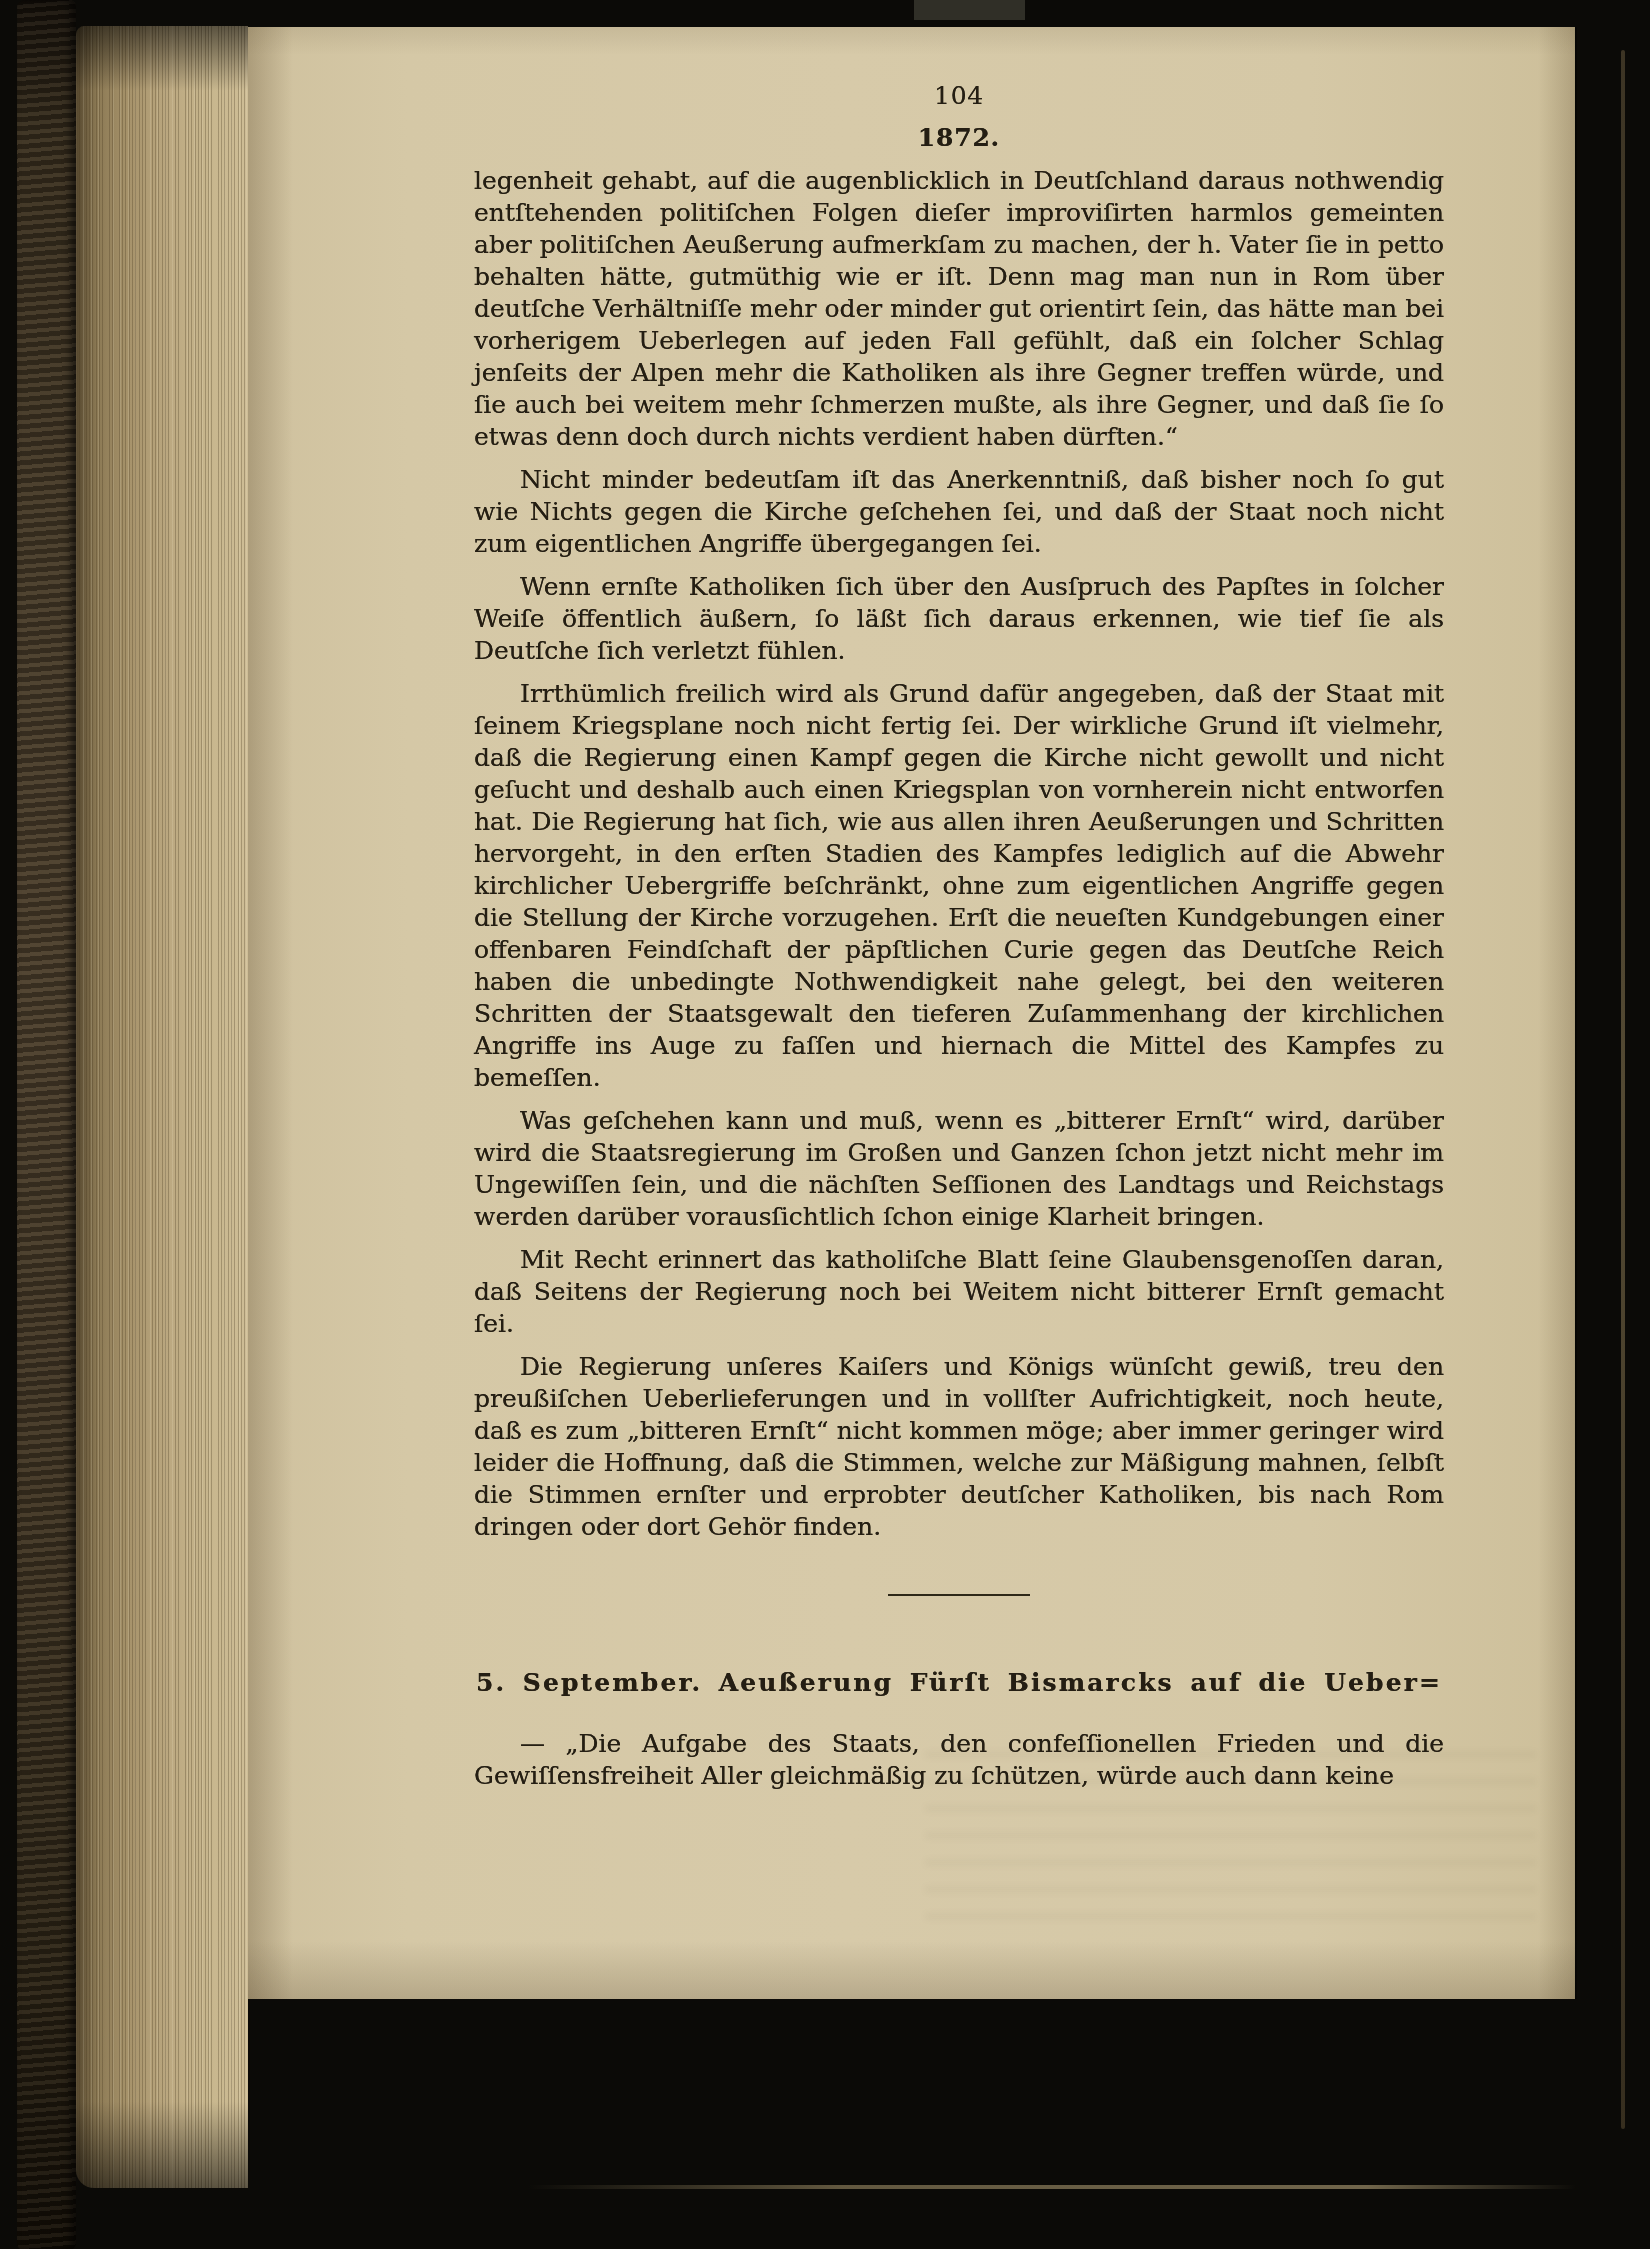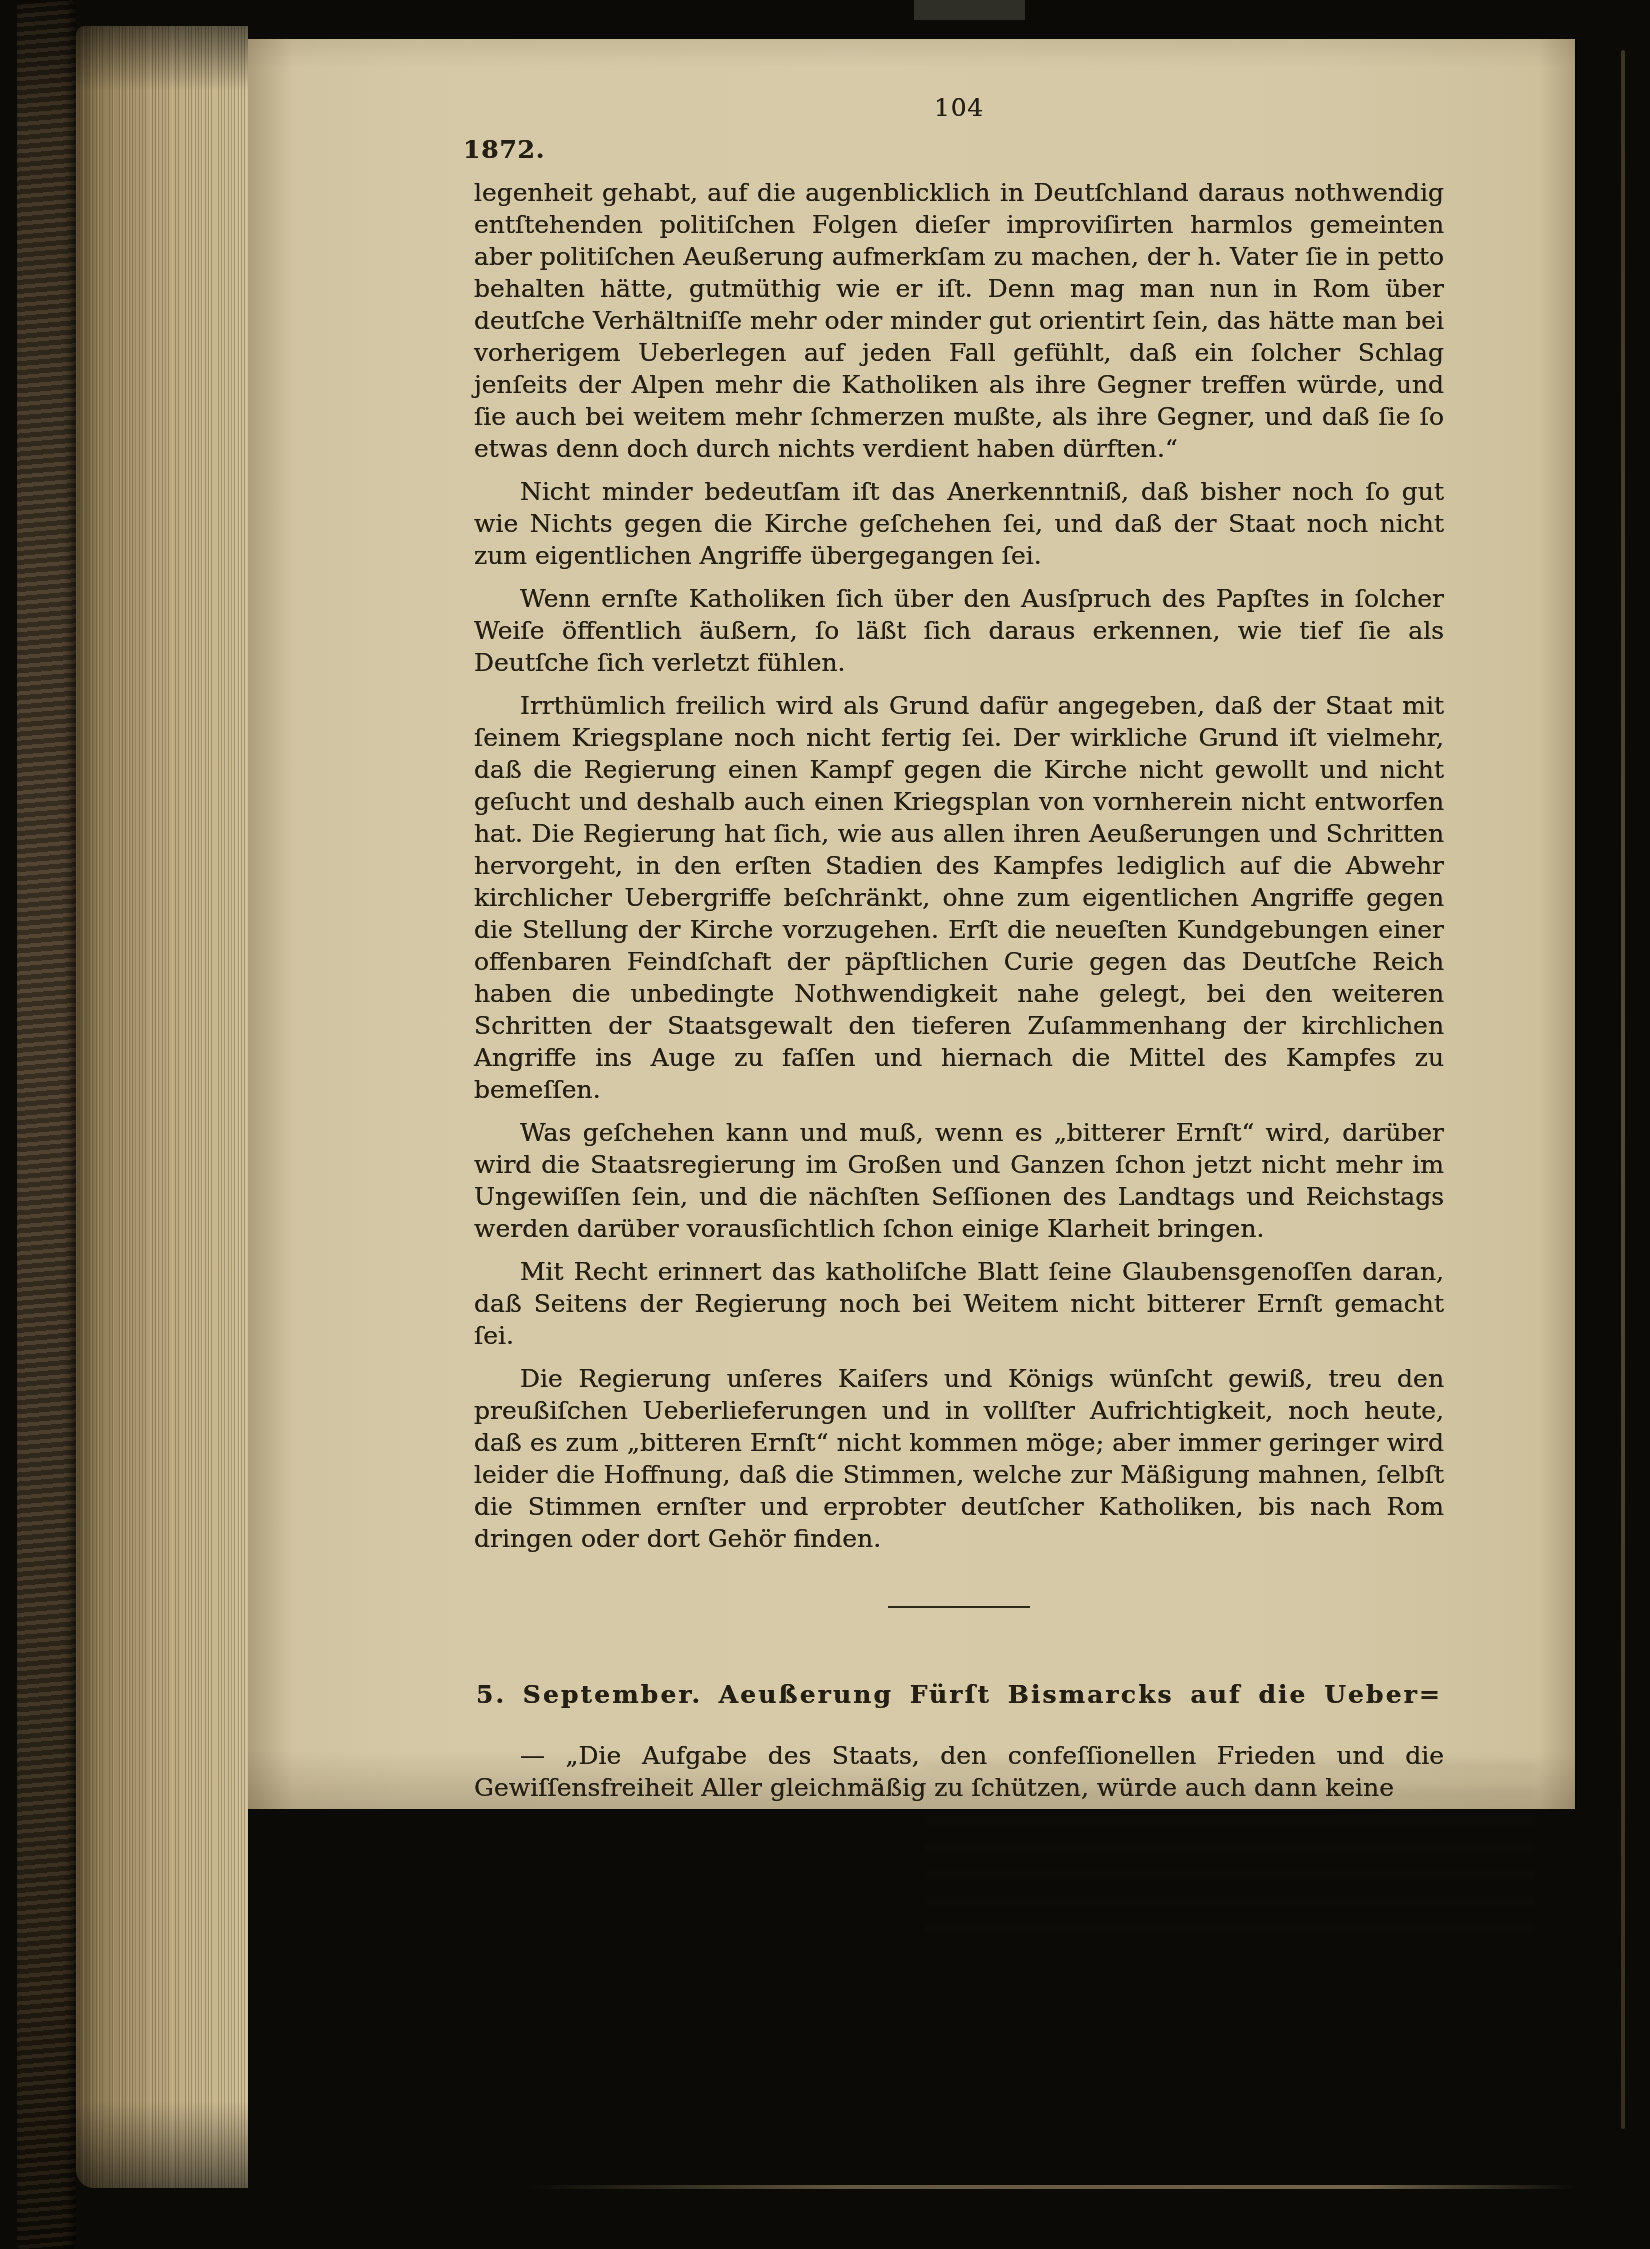--- a/index.html
+++ b/index.html
@@ -40,7 +40,7 @@
 
   
   .page {
-    position:absolute; left:248px; top:39px; width:1327px; height:1770px;
+    position:absolute; left:248px; top:27px; width:1327px; height:1972px;
     background:
       linear-gradient(180deg, rgba(60,45,20,0.10) 0, rgba(0,0,0,0) 28px),
       linear-gradient(0deg, rgba(55,40,18,0.20) 0, rgba(0,0,0,0) 58px),

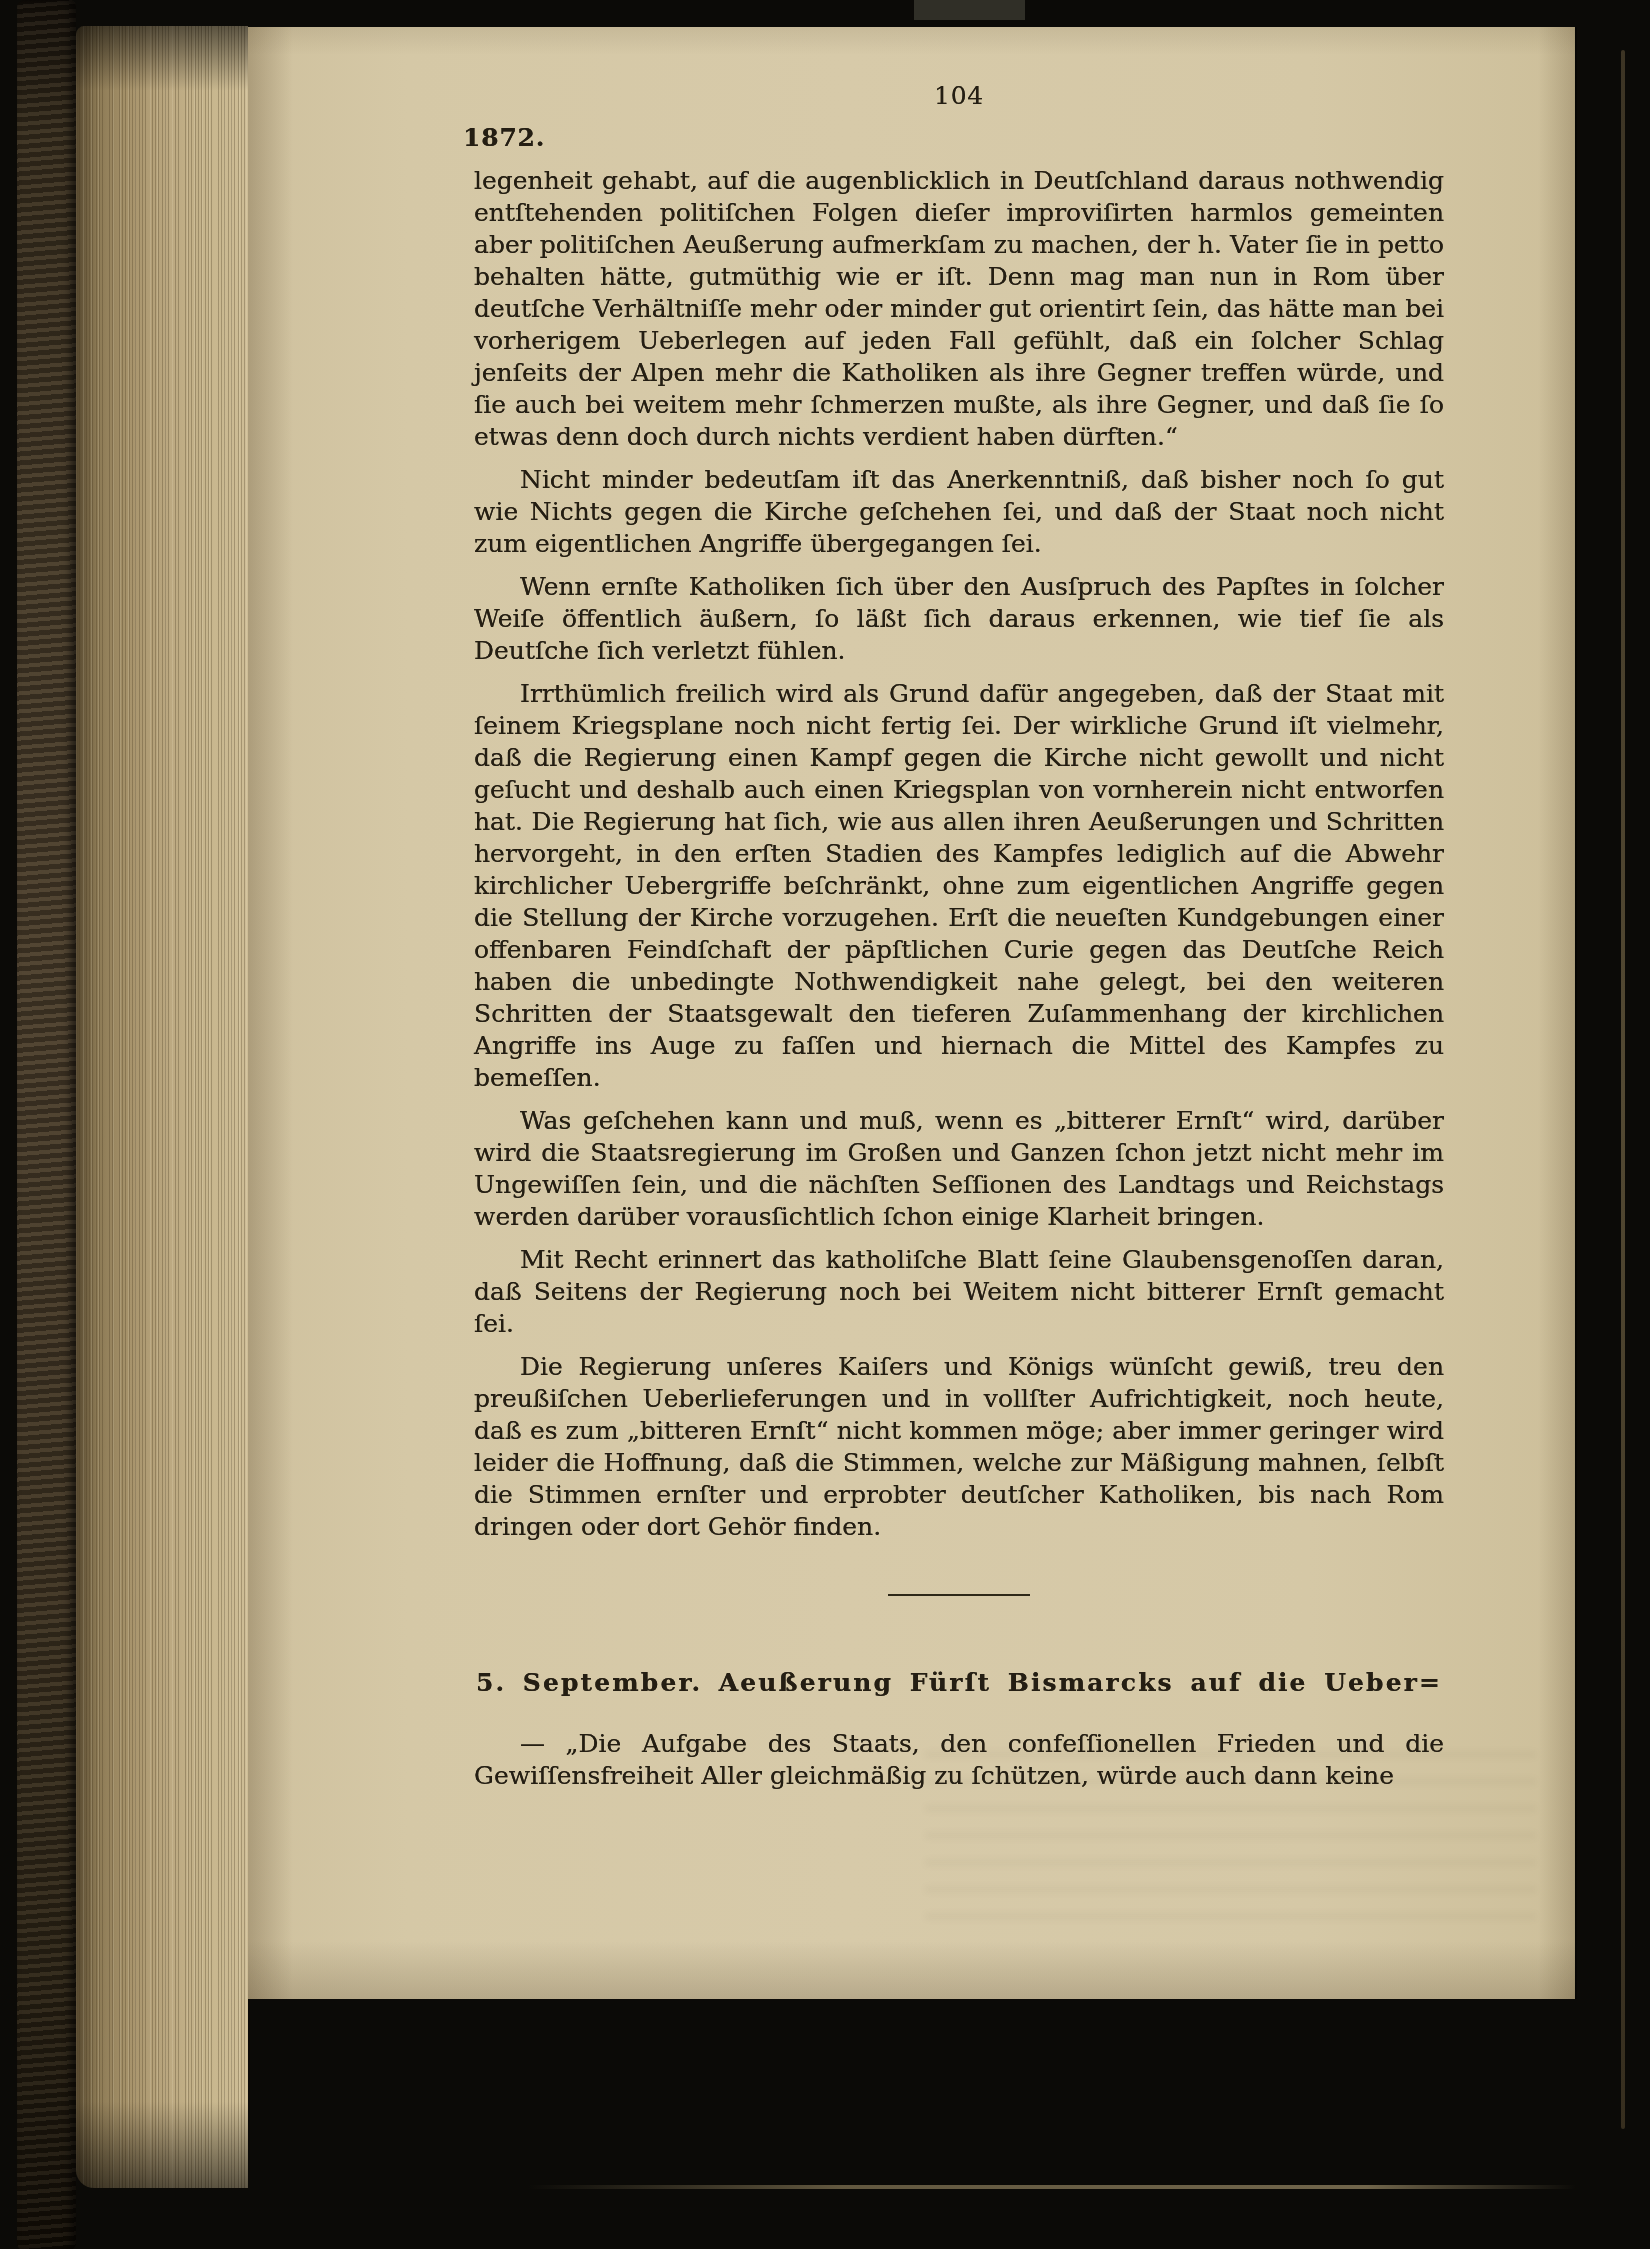--- a/index.html
+++ b/index.html
@@ -71,7 +71,7 @@
     margin-bottom:10px;
   }
   .margin-year {
-    display:block; text-align:left;
+    display:block; text-align:center;
     font-weight:bold; font-size:25px; letter-spacing:0.8px;
     margin-bottom:3.3px;
   }

